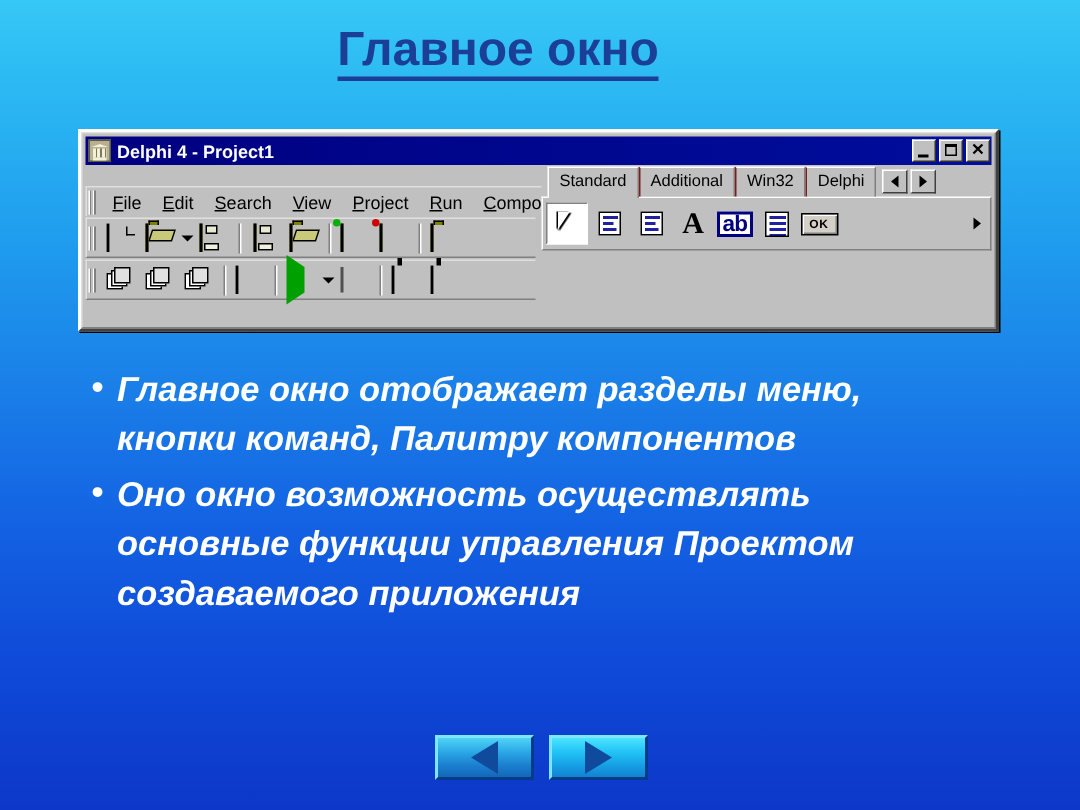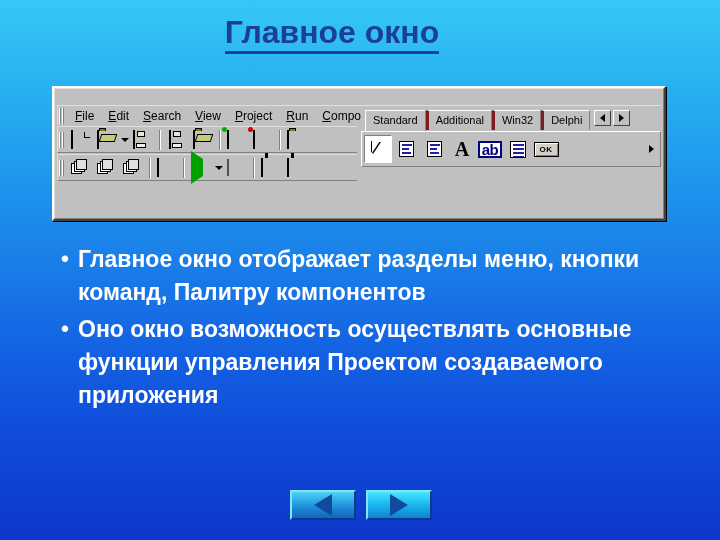--- a/index.html
+++ b/index.html
@@ -543,6 +543,15 @@
 <div class="delphi-window">
  <div class="dw-inner">
 
+  <div class="titlebar">
+    <span class="app-icon"></span>
+    <span class="titlebar-text">Delphi 4 - Project1</span>
+    <span class="win-btns">
+      <span class="win-btn min"></span>
+      <span class="win-btn max"></span>
+      <span class="win-btn close-x">✕</span>
+    </span>
+  </div>
 
   <div class="menubar">
     <span class="grip"></span>

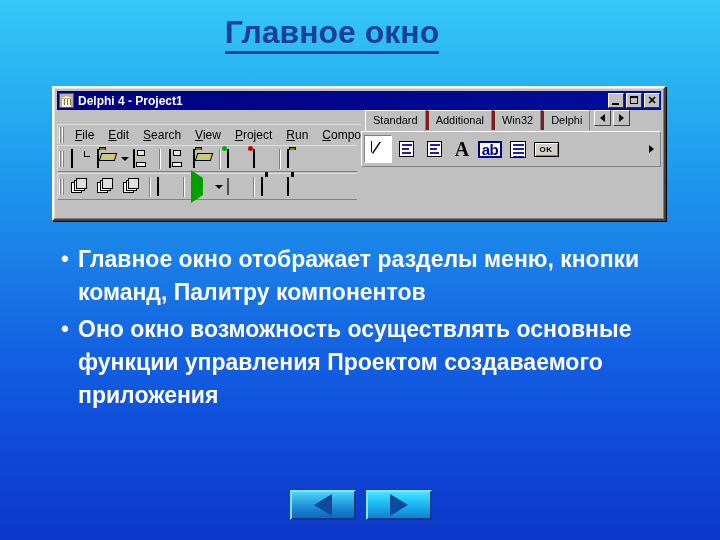--- a/index.html
+++ b/index.html
@@ -216,7 +216,7 @@
   }
   .pal-tabs {
     display: flex;
-    align-items: flex-start;
+    align-items: center;
     height: 21px;
     padding-left: 4px;
     box-sizing: border-box;

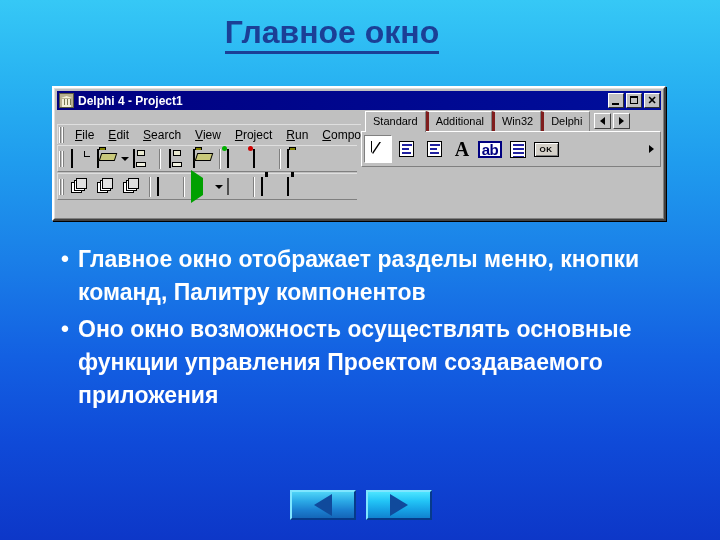--- a/index.html
+++ b/index.html
@@ -227,7 +227,7 @@
     padding: 2px 7px 3px 7px;
     background: #c0c0c0;
     border-top: 1px solid #ffffff;
-    border-left: 3px solid #7f1d1d;
+    border-left: 1px solid #7f1d1d;
     border-right: 1px solid #808080;
     box-sizing: border-box;
     white-space: nowrap;

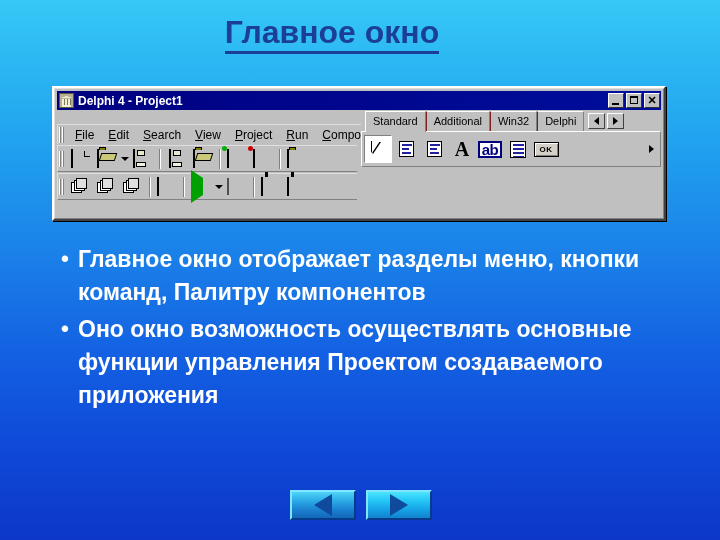--- a/index.html
+++ b/index.html
@@ -329,6 +329,7 @@
     font-weight: bold;
     line-height: 33px;
     flex: 1 1 auto;
+    font-style: italic;
   }
 
   

